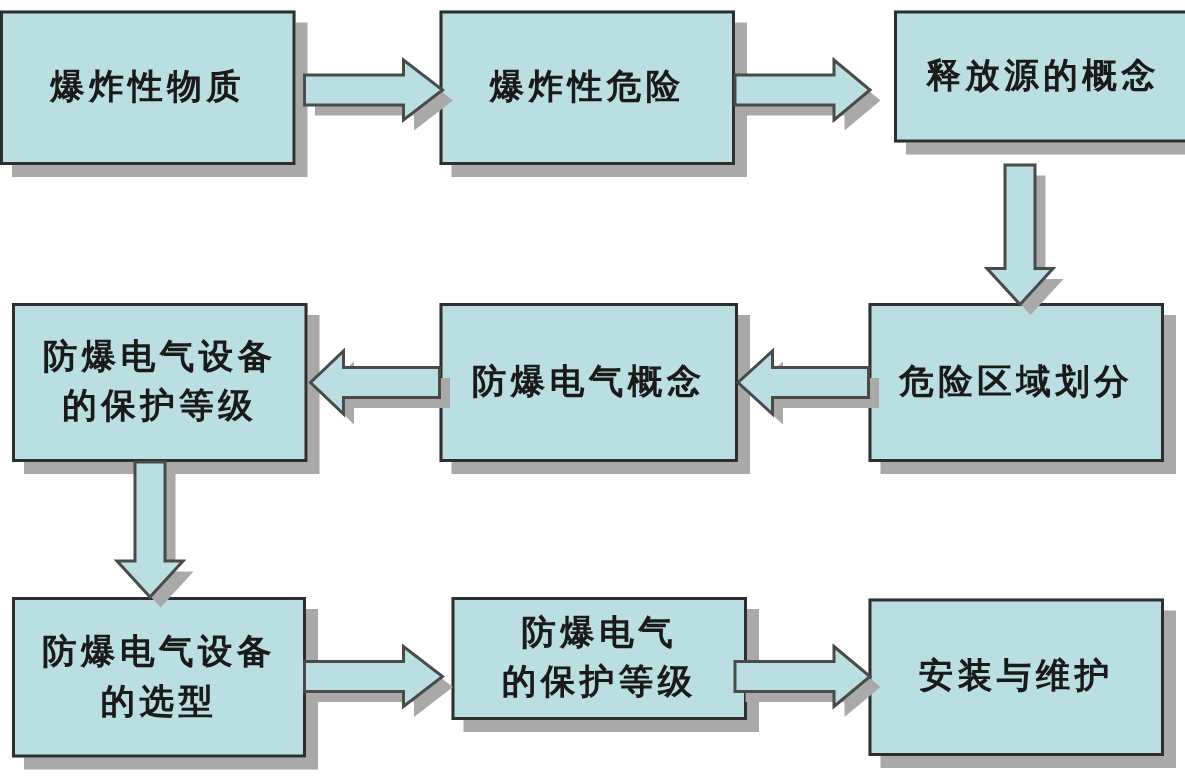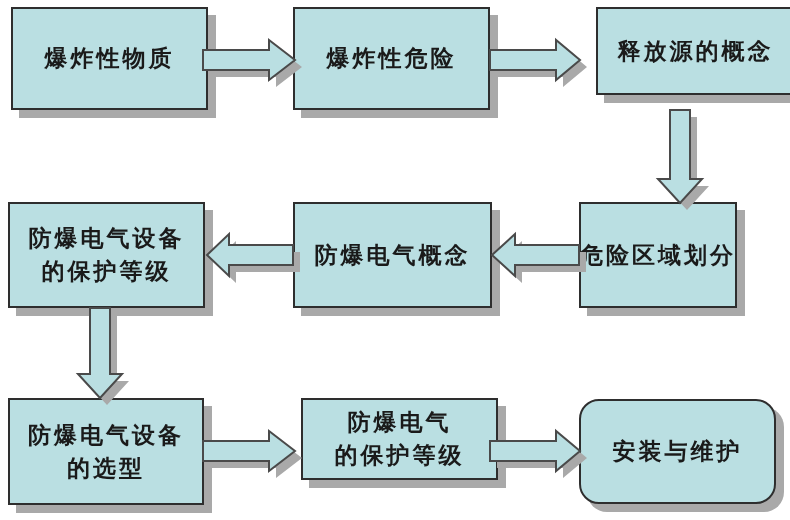--- a/index.html
+++ b/index.html
@@ -40,7 +40,7 @@
   }
   .node span { display: block; white-space: nowrap; }
   
-  .n0 { left: 11px;   top: 7px;   width: 197px; height: 103px; }
+  .n0 { left: 0;   top: 7px;   width: 197px; height: 103px; }
   .n1 { left: 293px; top: 7px;   width: 197px; height: 103px; }
   .n2 { left: 596px; top: 7px;   width: 199px; height: 88px; }
   

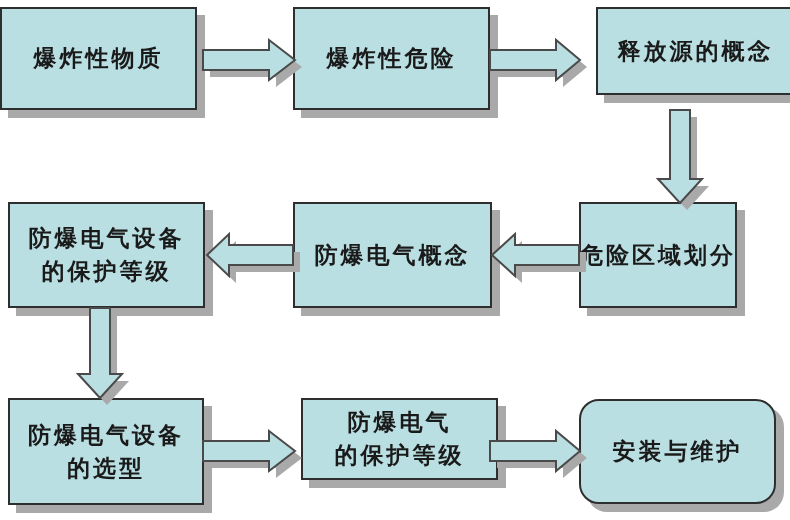--- a/index.html
+++ b/index.html
@@ -44,7 +44,7 @@
   .n1 { left: 293px; top: 7px;   width: 197px; height: 103px; }
   .n2 { left: 596px; top: 7px;   width: 199px; height: 88px; }
   
-  .n3 { left: 579px; top: 202px; width: 158px; height: 106px; }
+  .n3 { left: 579px; top: 202px; width: 197px; height: 106px; }
   .n4 { left: 293px; top: 202px; width: 199px; height: 106px; }
   .n5 { left: 8px;   top: 202px; width: 197px; height: 106px; }
   

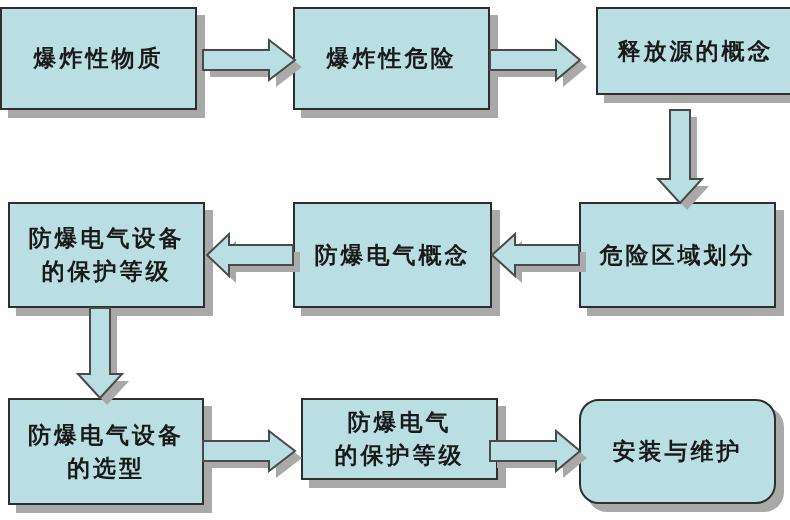--- a/index.html
+++ b/index.html
@@ -50,7 +50,7 @@
   
   .n6 { left: 8px;   top: 398px; width: 196px; height: 107px; }
   .n7 { left: 277px; top: 398px; width: 197px; height: 82px; margin-left: 24px; }
-  .n8 { left: 579px; top: 399px; width: 197px; height: 105px; border-radius: 20px; }
+  .n8 { left: 579px; top: 399px; width: 197px; height: 105px; }
 
   svg.arrows {
     position: absolute;

